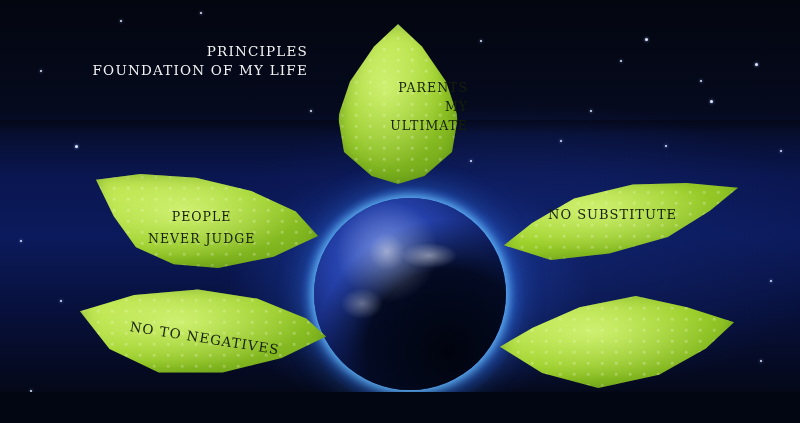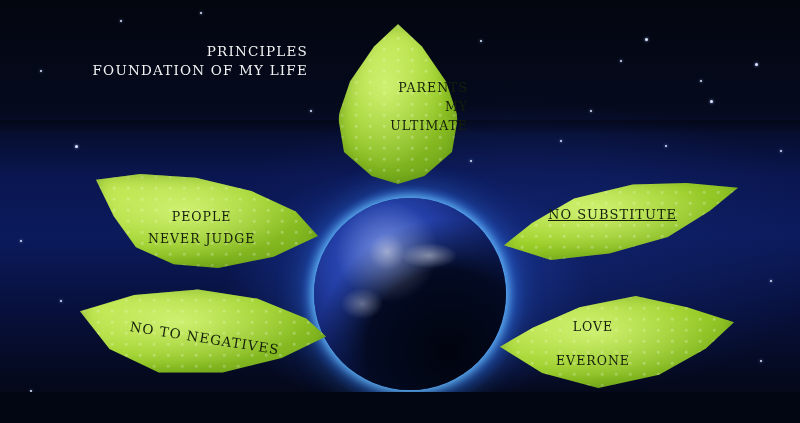--- a/index.html
+++ b/index.html
@@ -71,7 +71,7 @@
     .leaf-ns { left:504px; top:178px; width:234px; height:82px;
       clip-path:polygon(0% 82%, 12% 55%, 30% 25%, 55% 8%, 78% 6%, 100% 12%, 88% 40%, 70% 72%, 45% 92%, 20% 100%);
     }
-    .lt-ns { left:548px; top:200px; font-size:13px; line-height:30px; text-align:left;text-decoration:underline; }
+    .lt-ns { left:548px; top:200px; font-size:13px; line-height:30px; text-align:left; }
 
     
     .leaf-nn { left:80px; top:286px; width:246px; height:90px;

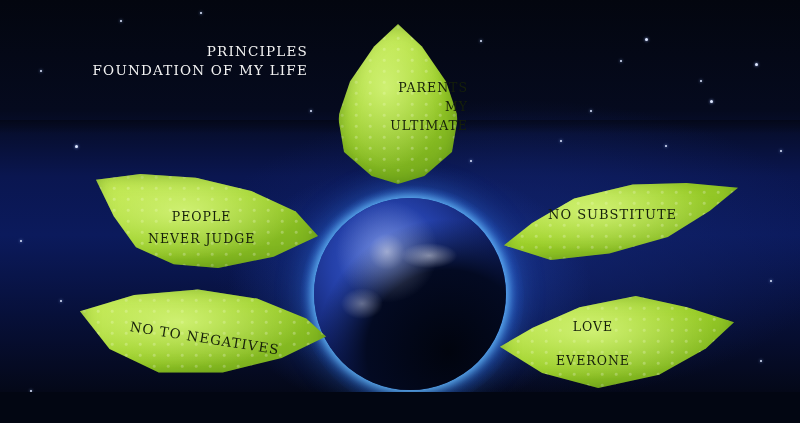--- a/index.html
+++ b/index.html
@@ -150,10 +150,6 @@
   </div>
 
   <div class="leaf leaf-le"></div>
-  <div class="leaf-text lt-le">
-    <div>LOVE</div>
-    <div>EVERONE</div>
-  </div>
 </div>
 
 </body></html>

